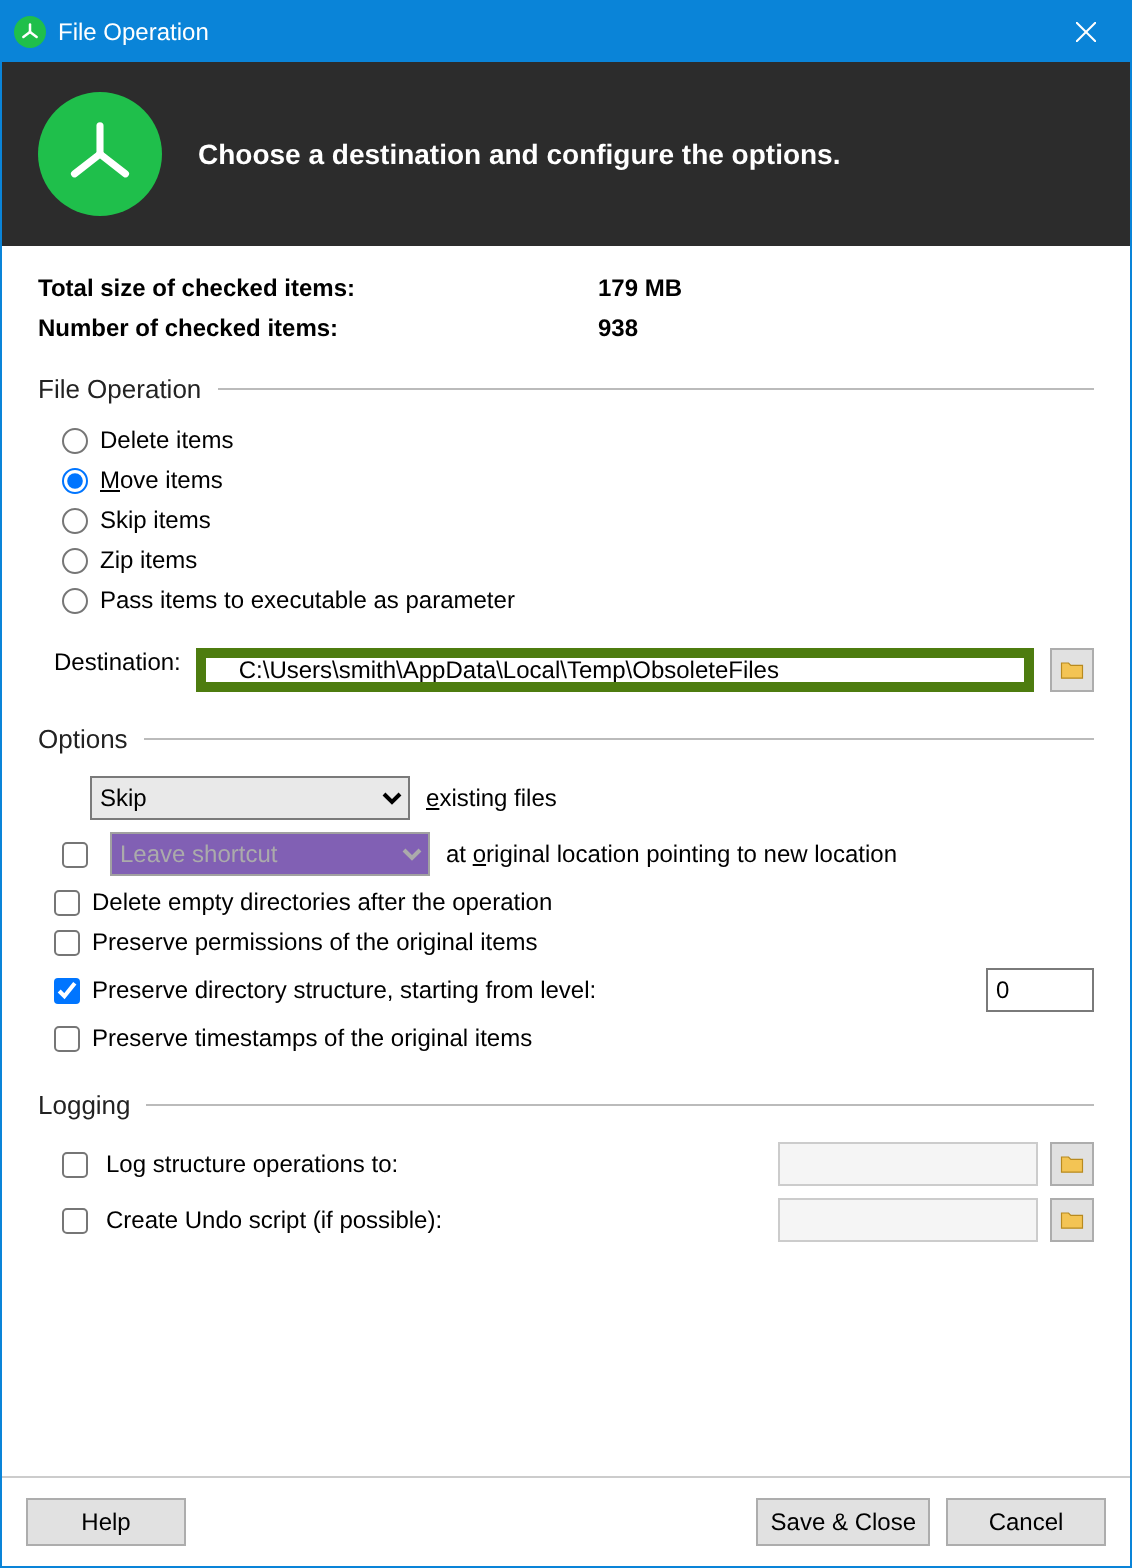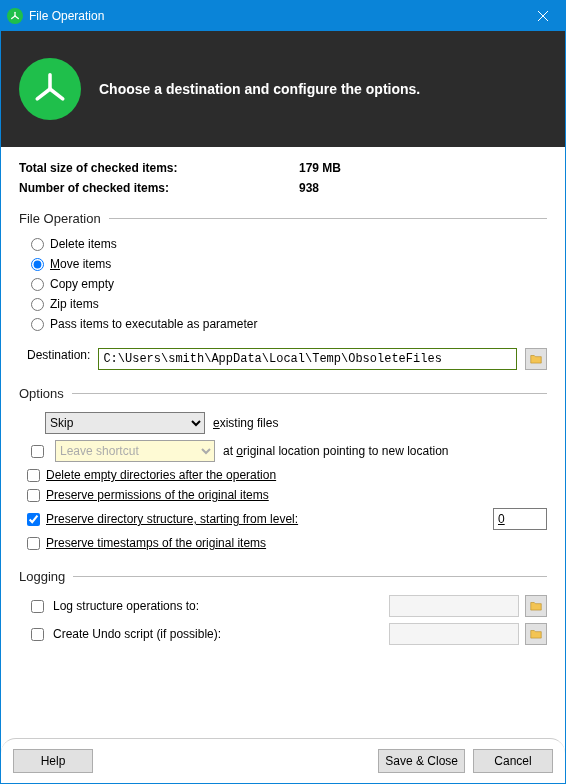--- a/index.html
+++ b/index.html
@@ -40,7 +40,7 @@
   .banner {
     background:#2c2c2c;
     color:#fff;
-    height:116px;
+    height:92px;
     display:flex;
     align-items:center;
     padding:0 18px;

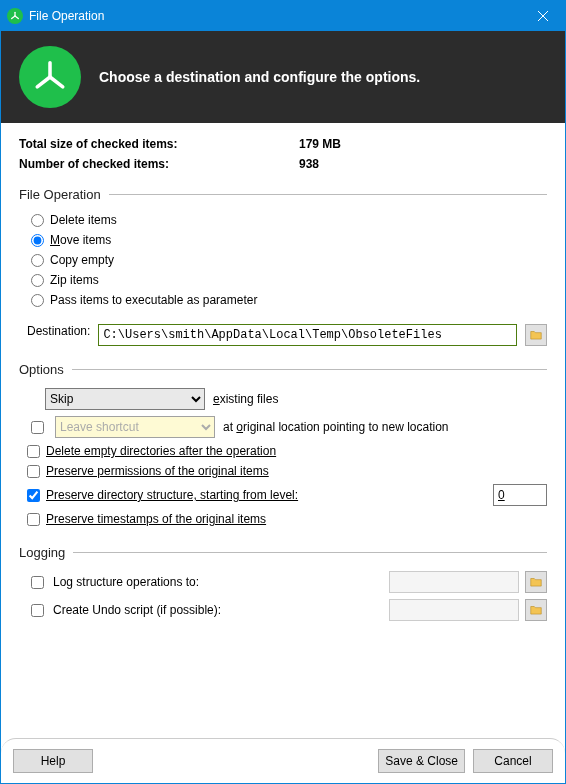--- a/index.html
+++ b/index.html
@@ -186,7 +186,7 @@
     </label>
     <label class="radio-row">
       <input type="radio" name="fop" style="">
-      <span>Copy empty</span>
+      <span>Skip items</span>
     </label>
     <label class="radio-row">
       <input type="radio" name="fop" style="">

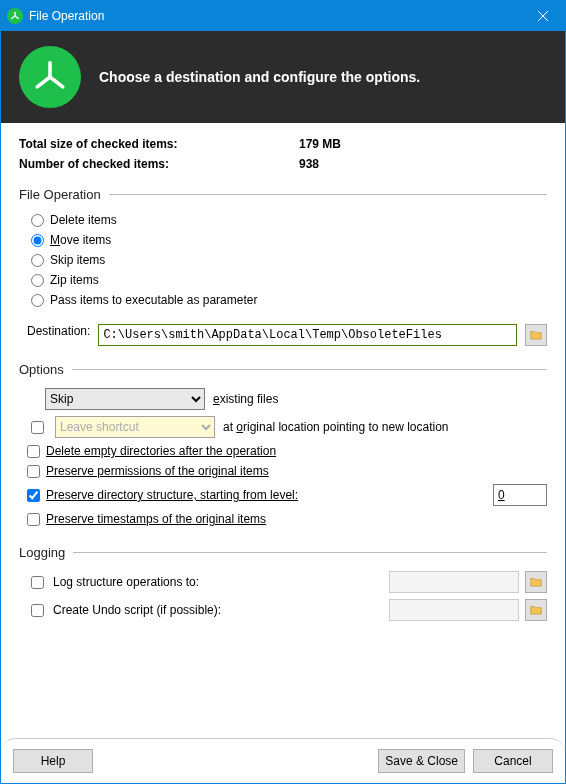--- a/index.html
+++ b/index.html
@@ -78,8 +78,8 @@
     margin-top:14px; padding-left:8px;
   }
   .dest-row input[type=text] {
-    flex:1; height:22px; border:1px solid #4d7c0f;
-    padding:0 4px; font-size:12px; font-family:Liberation Mono, monospace;
+    flex:1; height:22px; border:5px solid #4d7c0f;
+    padding:0 16px; font-size:12px; font-family:Liberation Sans, sans-serif;
   }
   .folder-btn {
     width:22px; height:22px; border:1px solid #adadad;

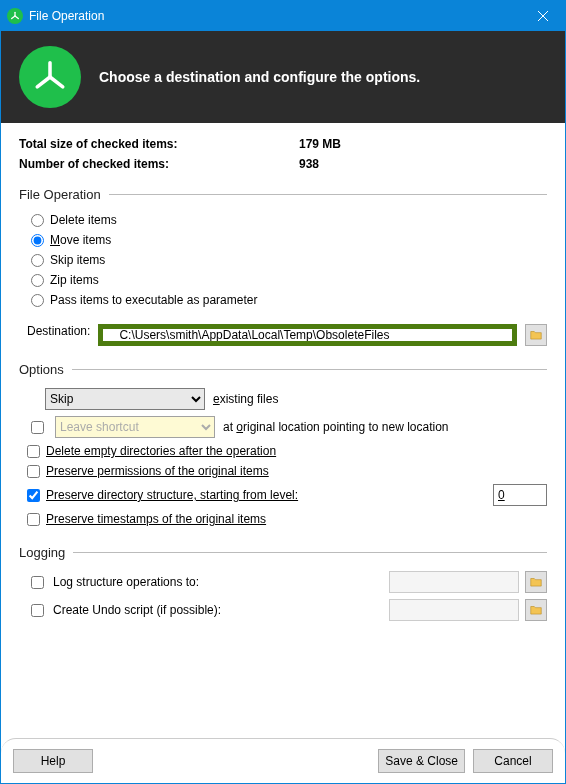--- a/index.html
+++ b/index.html
@@ -96,7 +96,7 @@
     border:1px solid #7a7a7a; background:#e9e9e9;
     font-family:inherit; font-size:12px;
   }
-  select:disabled { color:#888; background:#fef9c3; }
+  select:disabled { color:#888; background:#4c1d95; }
   .num-input {
     width:54px; height:22px; border:1px solid #7a7a7a;
     padding:0 4px; font-size:12px; font-family:inherit;

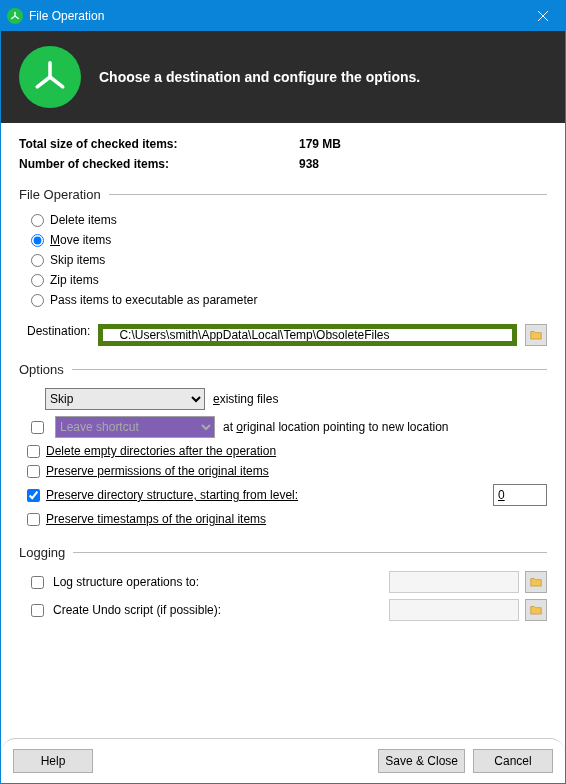--- a/index.html
+++ b/index.html
@@ -72,7 +72,7 @@
     padding:3px 0 3px 12px;
   }
   .radio-row input, .check-row input { margin:0; }
-  .check-row { padding-left:8px;text-decoration:underline; }
+  .check-row { padding-left:8px; }
   .dest-row {
     display:flex; gap:8px;
     margin-top:14px; padding-left:8px;

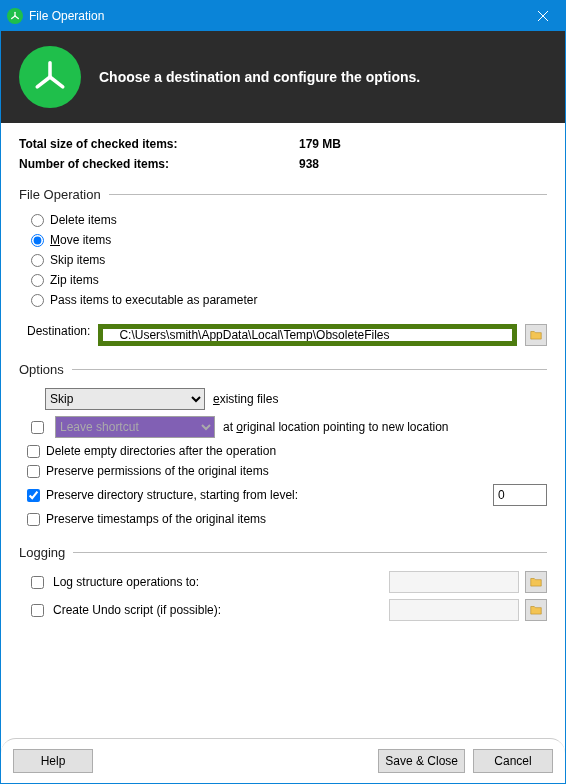--- a/index.html
+++ b/index.html
@@ -113,7 +113,7 @@
   .footer {
     border-top:1px solid #ccc;
     padding:10px 12px;
-    display:flex; gap:8px; align-items:center;border-radius:15px;
+    display:flex; gap:8px; align-items:center;
   }
   .footer .spacer { flex:1; }
   .btn {

